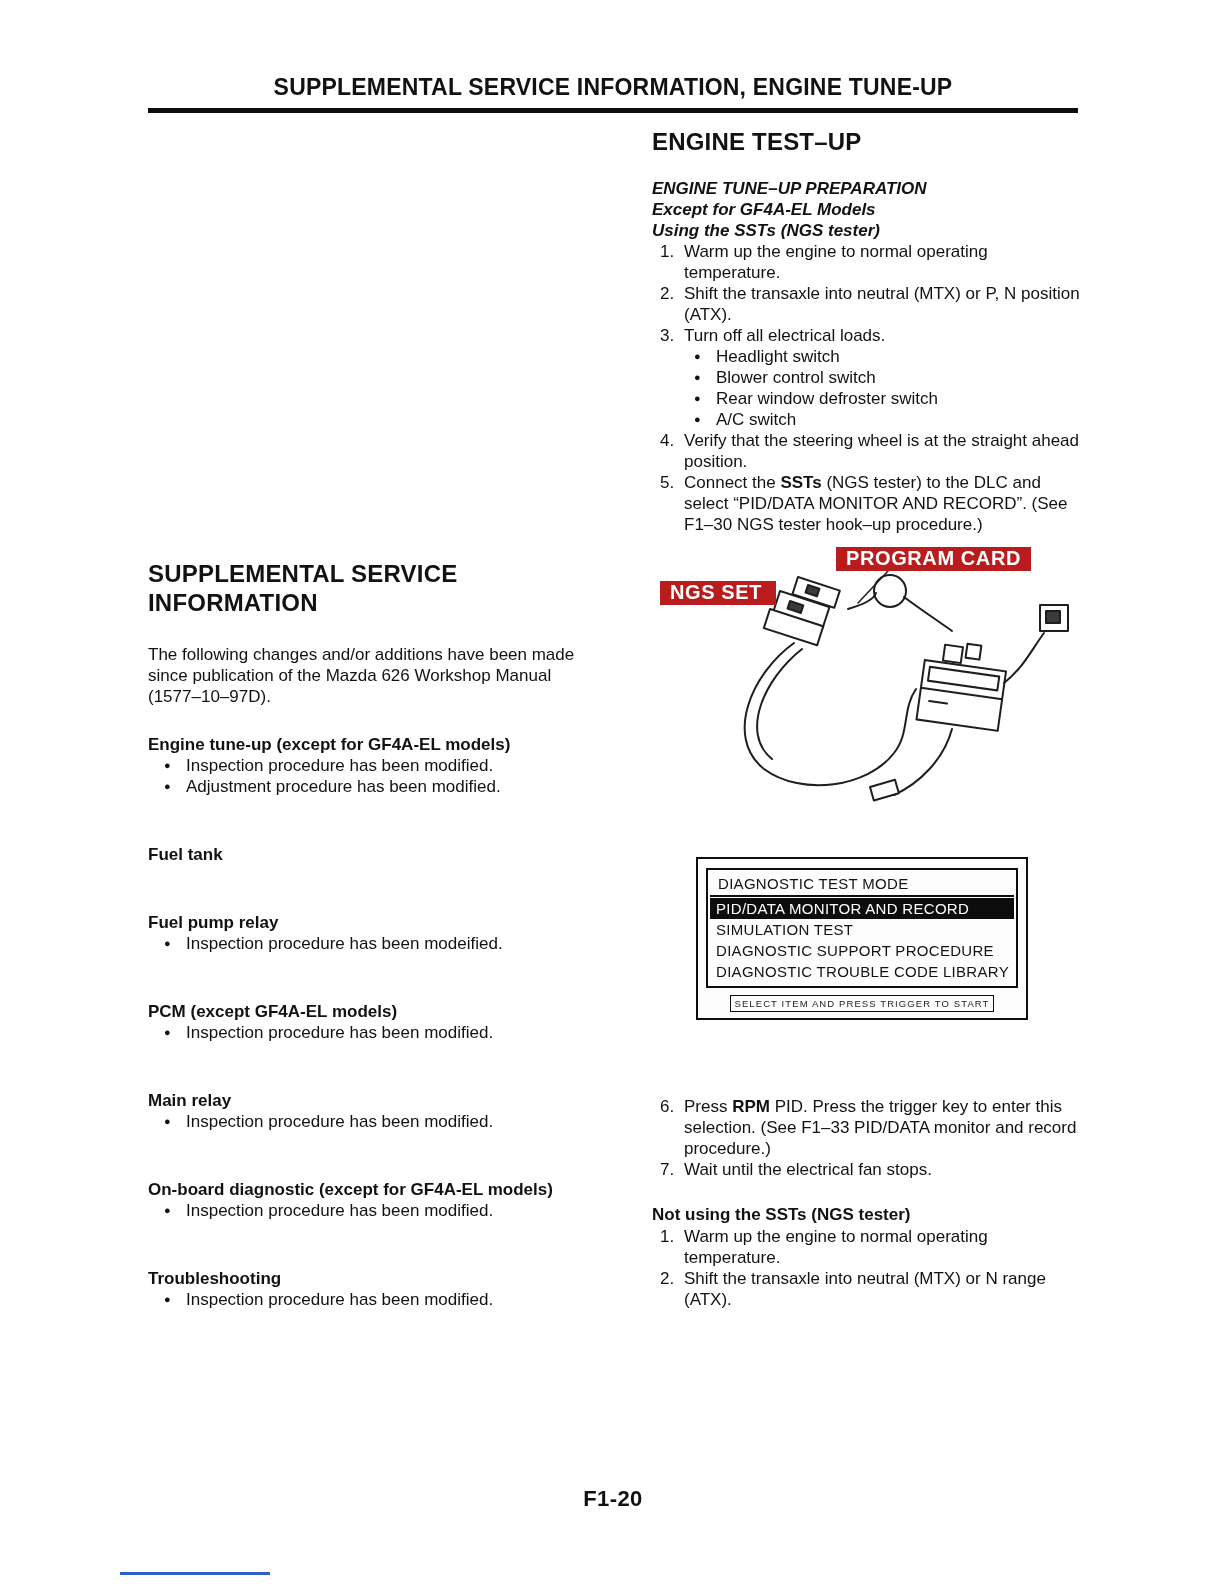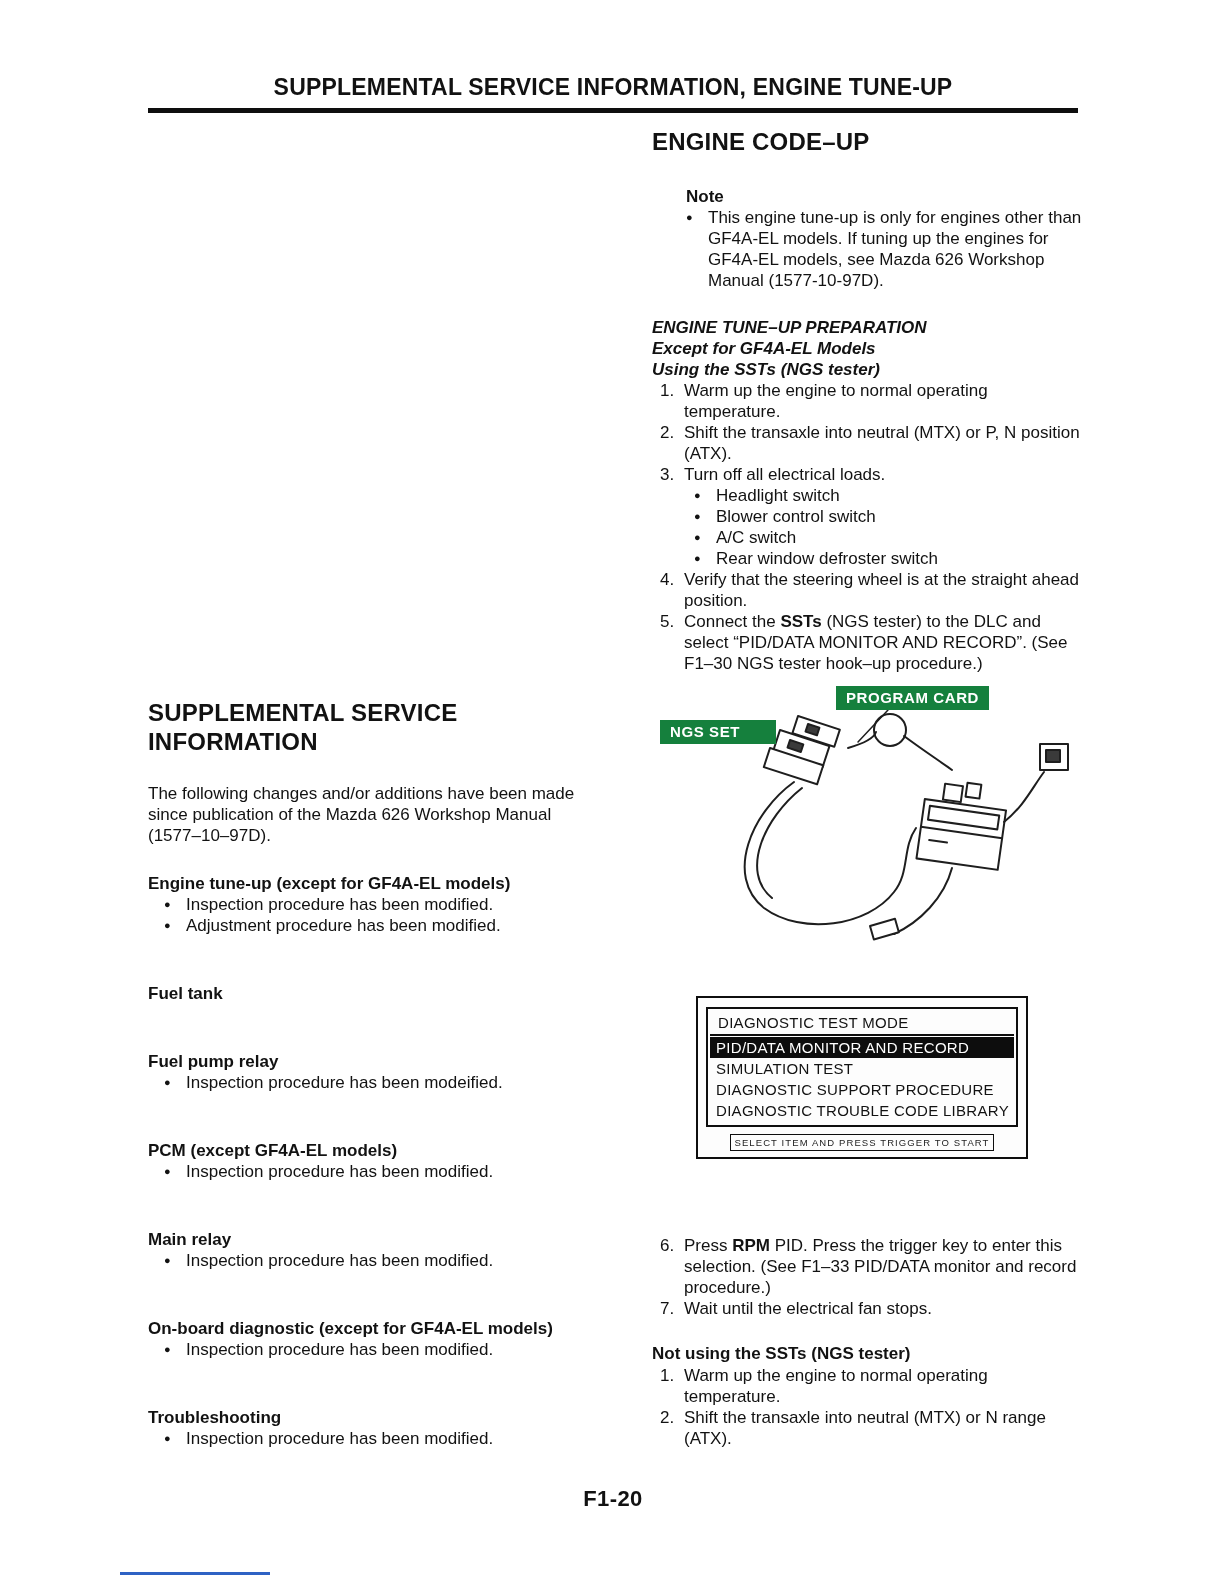--- a/index.html
+++ b/index.html
@@ -129,7 +129,7 @@
     </div>
 
     <div class="col-right">
-      <div class="right-title">ENGINE CODE–UP</div>
+      <div class="right-title">ENGINE TEST–UP</div>
 
       <div class="note-block">
         <div class="note-heading">Note</div>

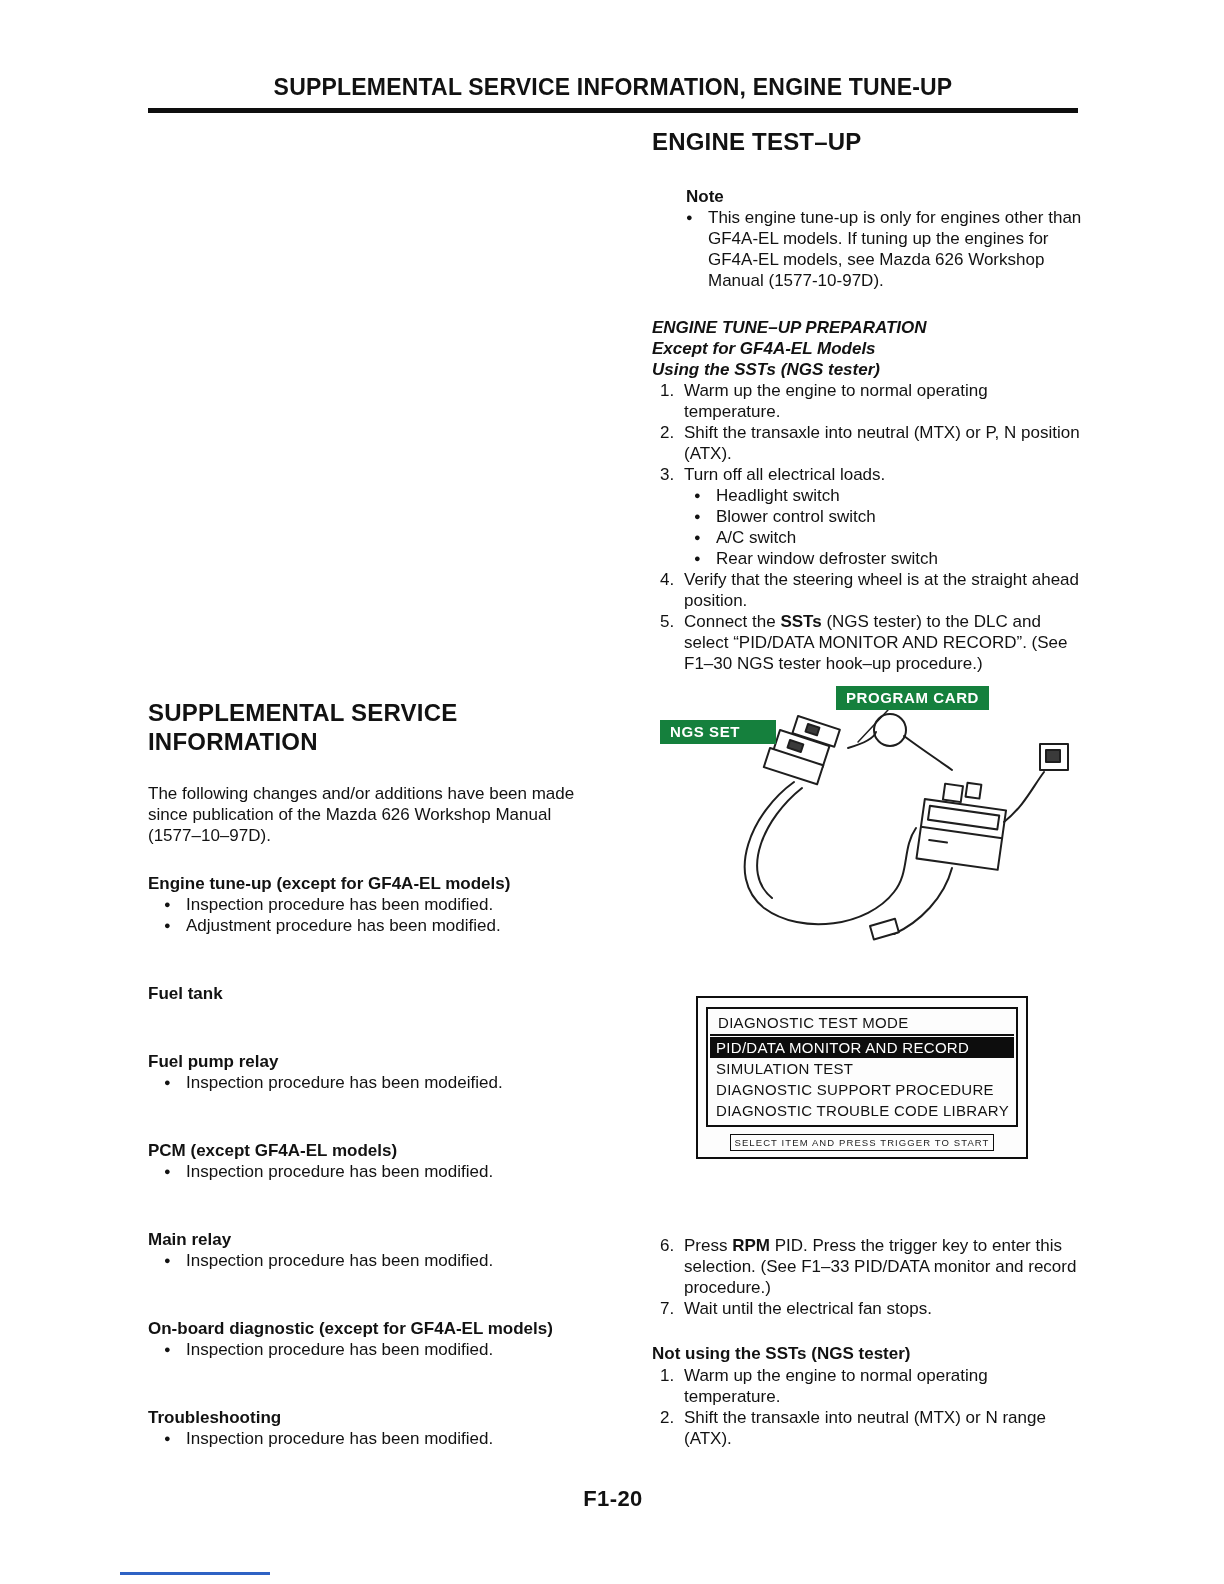--- a/index.html
+++ b/index.html
@@ -131,13 +131,6 @@
     <div class="col-right">
       <div class="right-title">ENGINE TEST–UP</div>
 
-      <div class="note-block">
-        <div class="note-heading">Note</div>
-        <div class="note-bullet">
-          <span class="bdot"></span>
-          <span>This engine tune-up is only for engines other than GF4A-EL models. If tuning up the engines for GF4A-EL models, see Mazda 626 Workshop Manual (1577-10-97D).</span>
-        </div>
-      </div>
 
       <div class="prep-block">
         <div class="prep-h">ENGINE TUNE–UP PREPARATION</div>

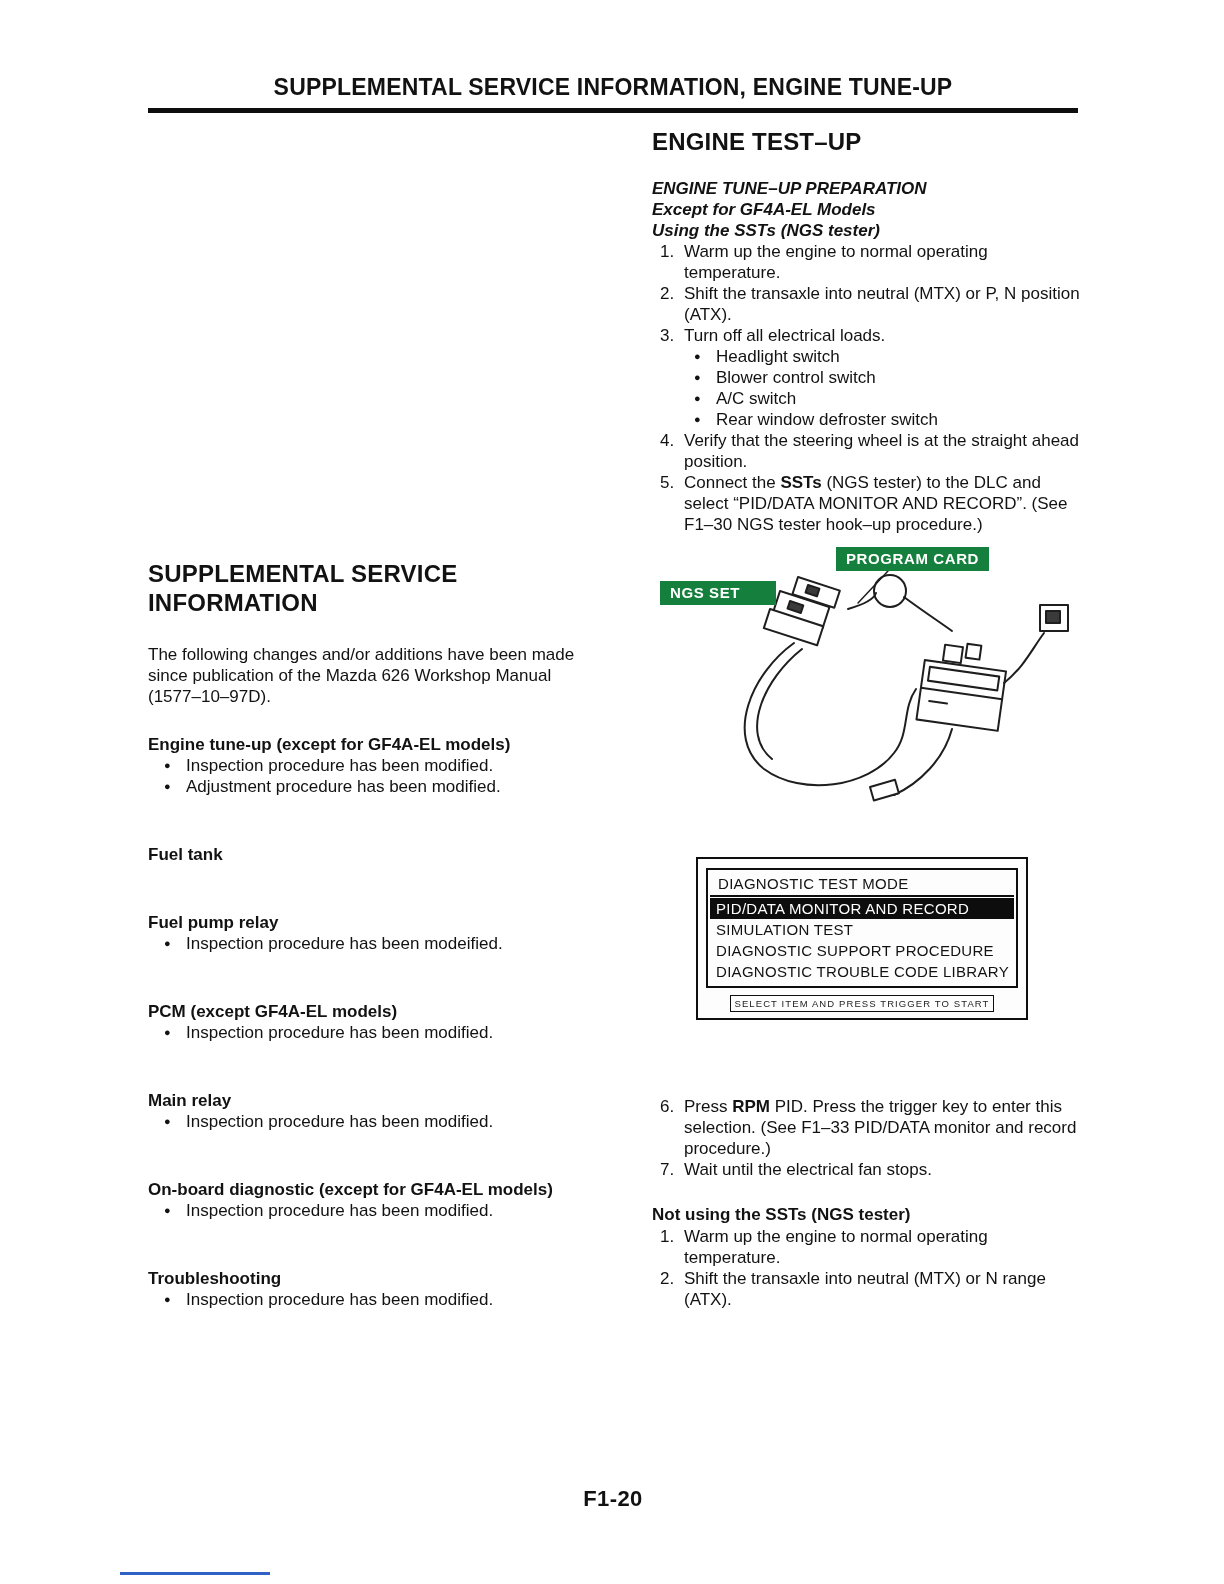--- a/index.html
+++ b/index.html
@@ -161,11 +161,11 @@
         </div>
         <div class="sub-bullet">
           <span class="bdot"></span>
+          <span>Rear window defroster switch</span>
+        </div>
+        <div class="sub-bullet">
+          <span class="bdot"></span>
           <span>A/C switch</span>
-        </div>
-        <div class="sub-bullet">
-          <span class="bdot"></span>
-          <span>Rear window defroster switch</span>
         </div>
       </div>
       <div class="step">

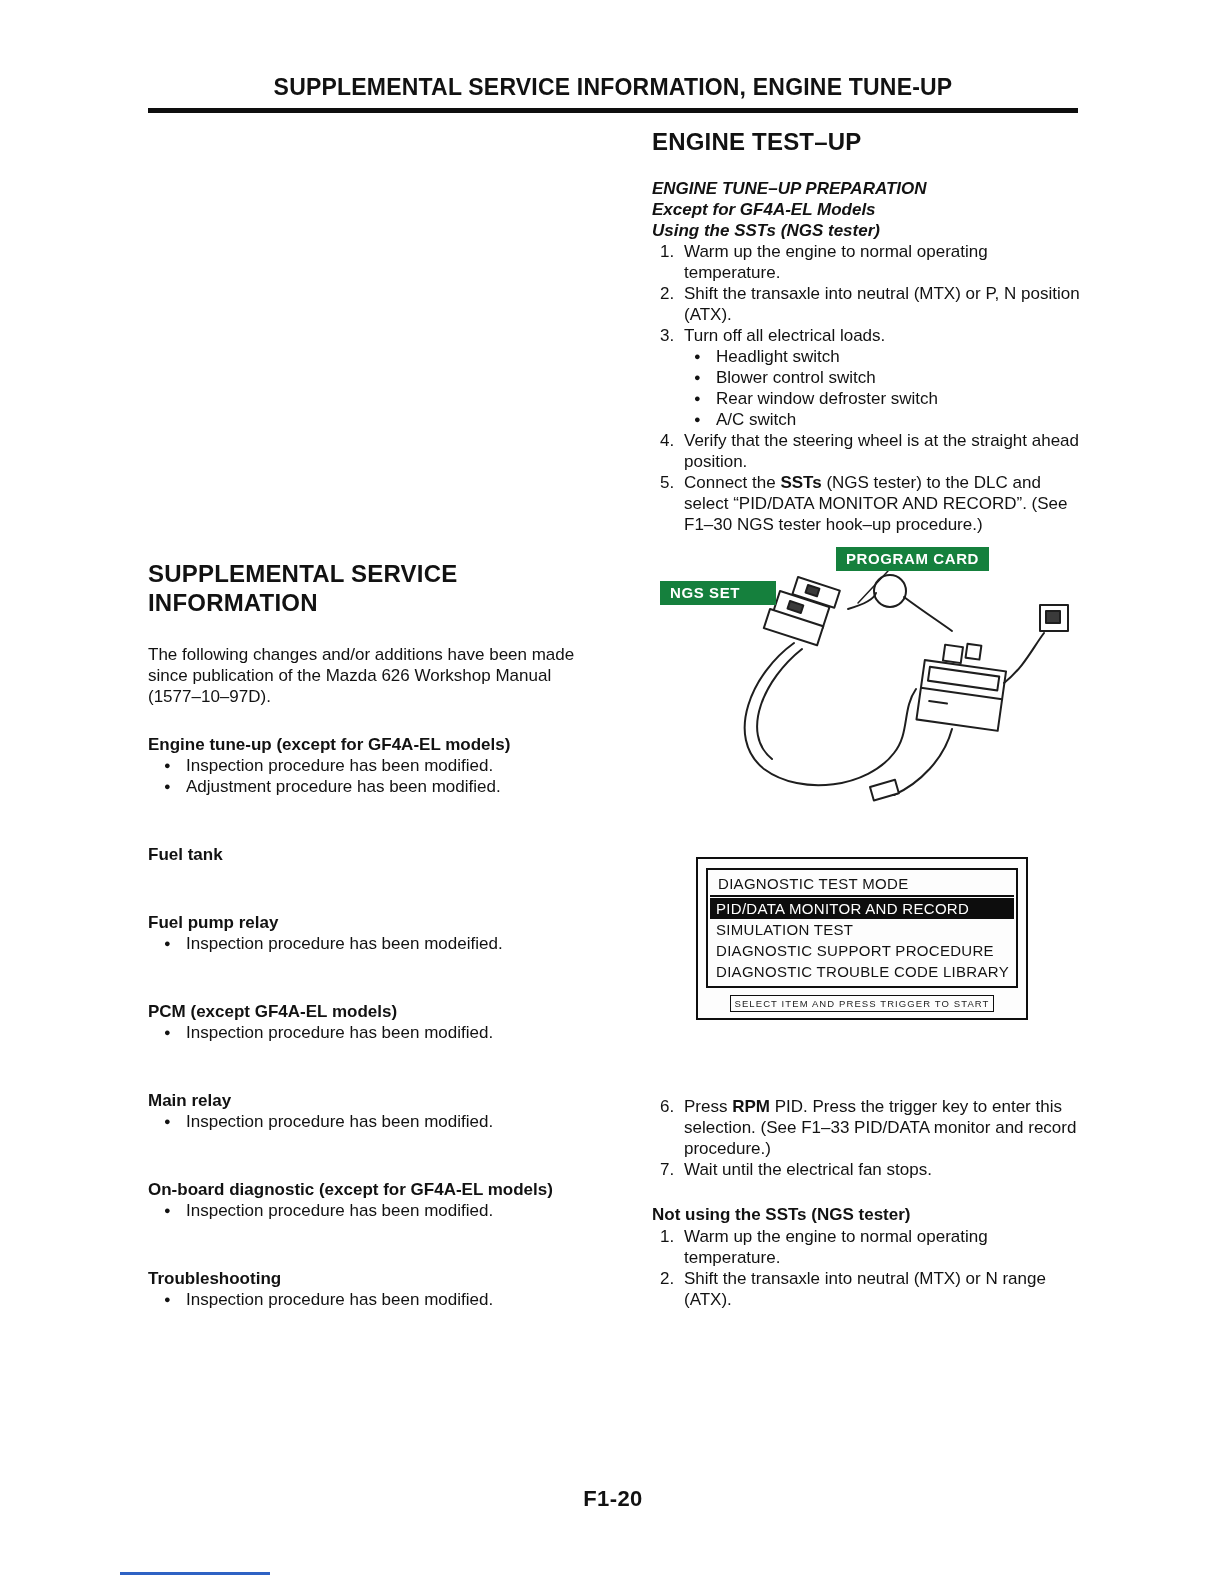--- a/index.html
+++ b/index.html
@@ -48,8 +48,8 @@
 
   .figure { position:relative; height:276px; margin-top:12px; width:434px; }
   .fig-label {
-    position:absolute; background:#15803d; color:#ffffff; font-weight:700;
-    font-size:15px; line-height:17px; padding:3px 10px 4px; letter-spacing:0.6px;
+    position:absolute; background:#b91c1c; color:#ffffff; font-weight:700;
+    font-size:20px; line-height:17px; padding:3px 10px 4px; letter-spacing:0.6px;
     white-space:nowrap; z-index:2;
   }
   .lbl-program-card { left:184px; top:0; }

